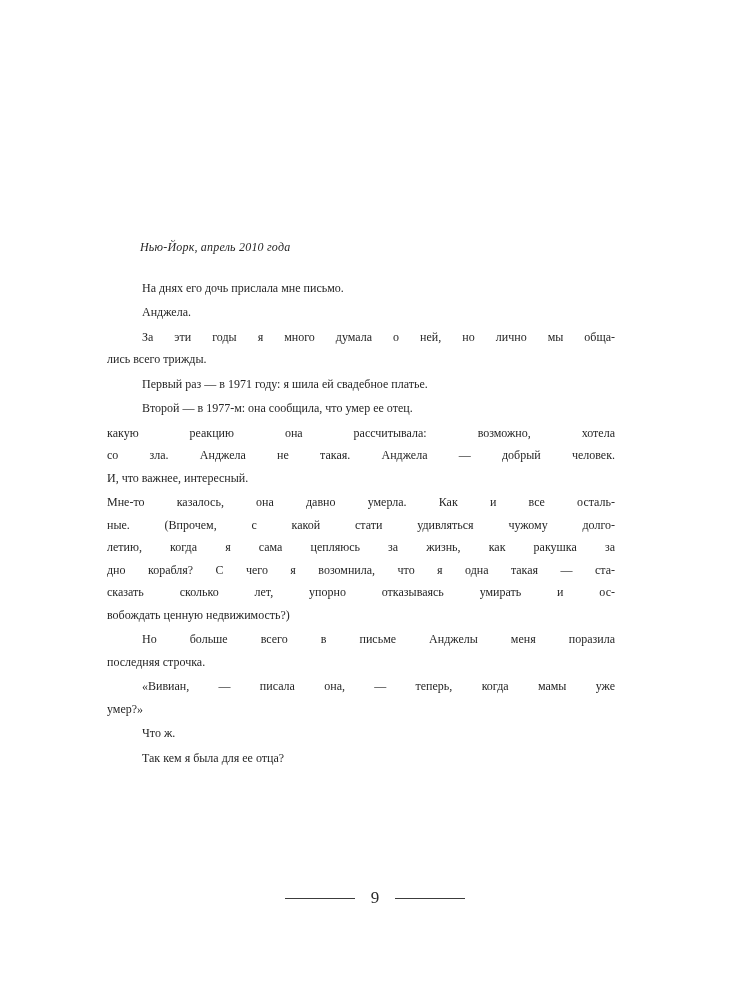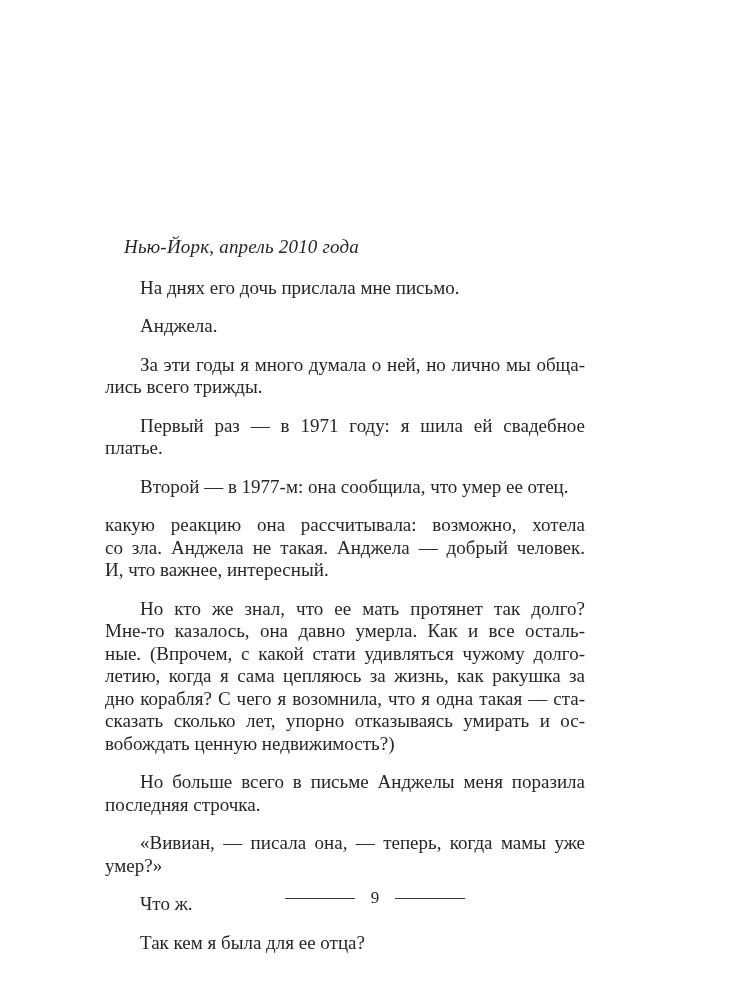--- a/index.html
+++ b/index.html
@@ -17,10 +17,10 @@
   }
   .text-block {
     position: absolute;
-    left: 89px;
+    left: 105px;
     top: 236px;
     width: 512px;
-    font-size: 19px;
+    font-size: 12px;
     line-height: 22.5px;
   }
   .dateline {

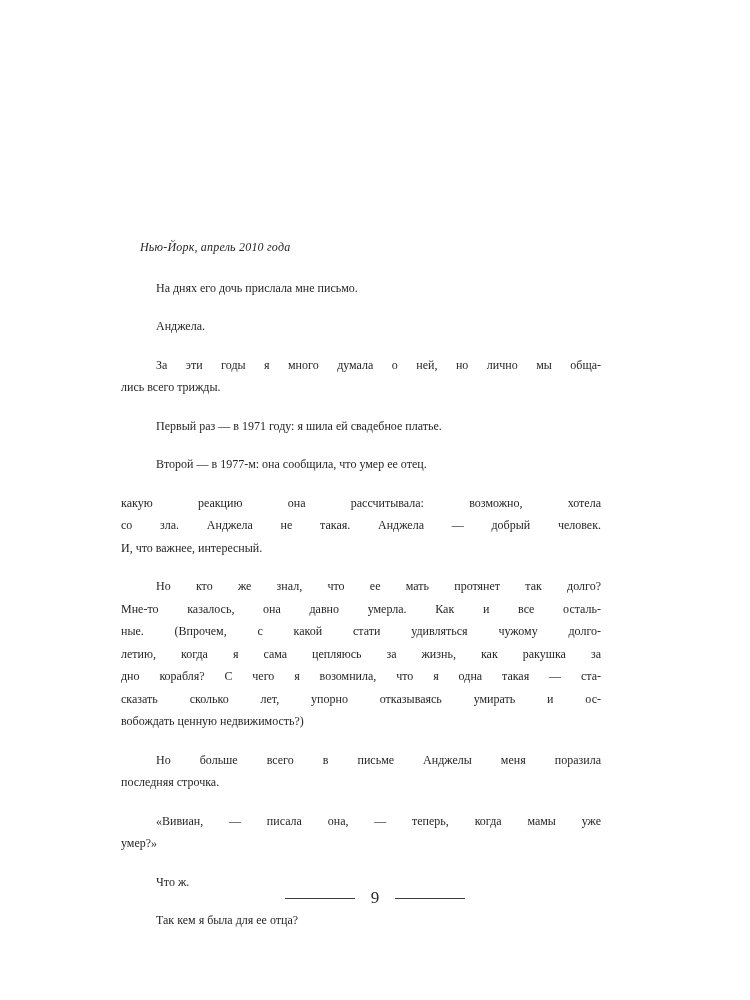--- a/index.html
+++ b/index.html
@@ -30,7 +30,7 @@
     letter-spacing: 0.2px;
   }
   .paragraph {
-    margin: 16px;
+    margin: 2px;
   }
   .line {
     text-align: justify;

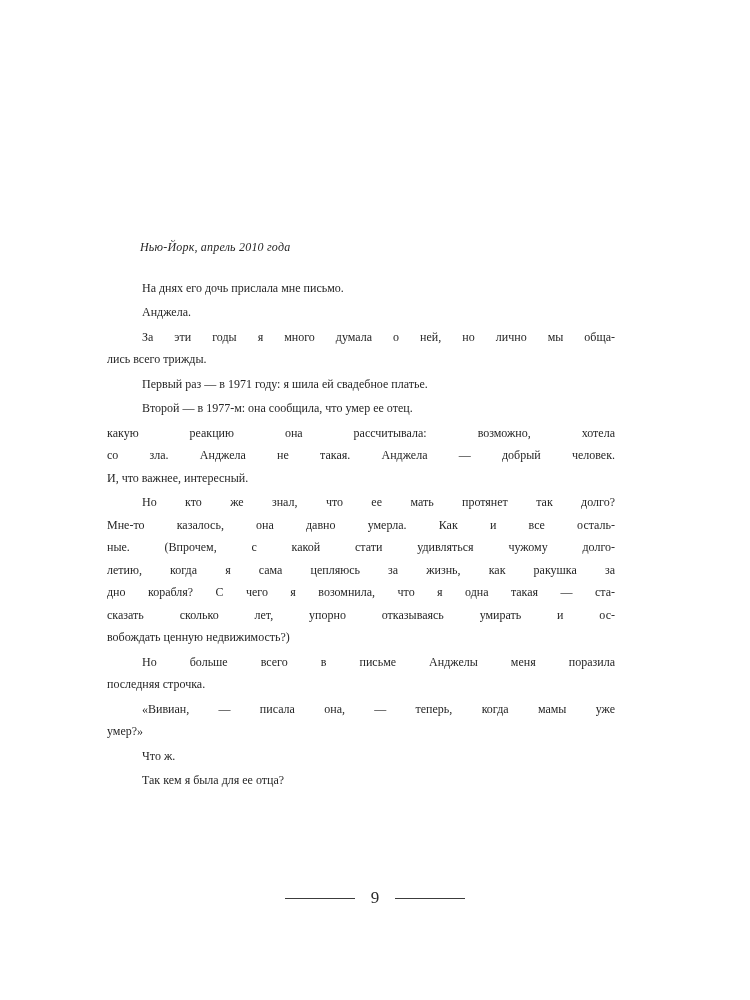--- a/index.html
+++ b/index.html
@@ -93,7 +93,6 @@
         <div class="line last">И, что важнее, интересный.</div>
       </div>
       <div class="paragraph">
-        <div class="line indent">Но кто же знал, что ее мать протянет так долго?</div>
         <div class="line">Мне-то казалось, она давно умерла. Как и все осталь-</div>
         <div class="line">ные. (Впрочем, с какой стати удивляться чужому долго-</div>
         <div class="line">летию, когда я сама цепляюсь за жизнь, как ракушка за</div>

